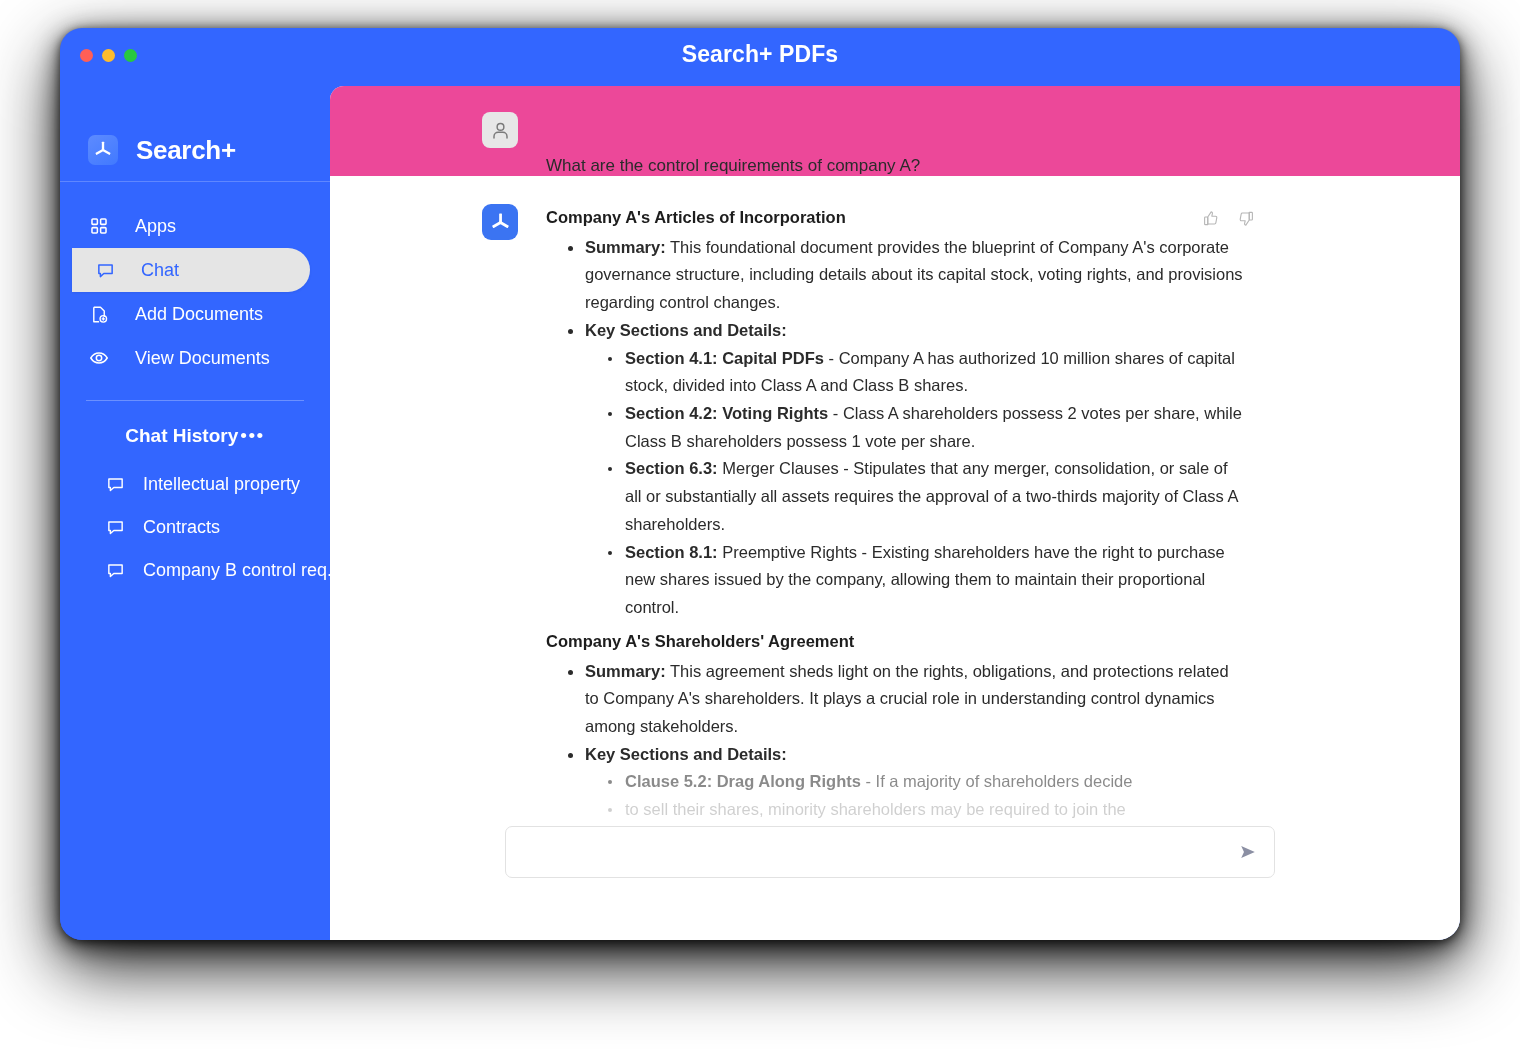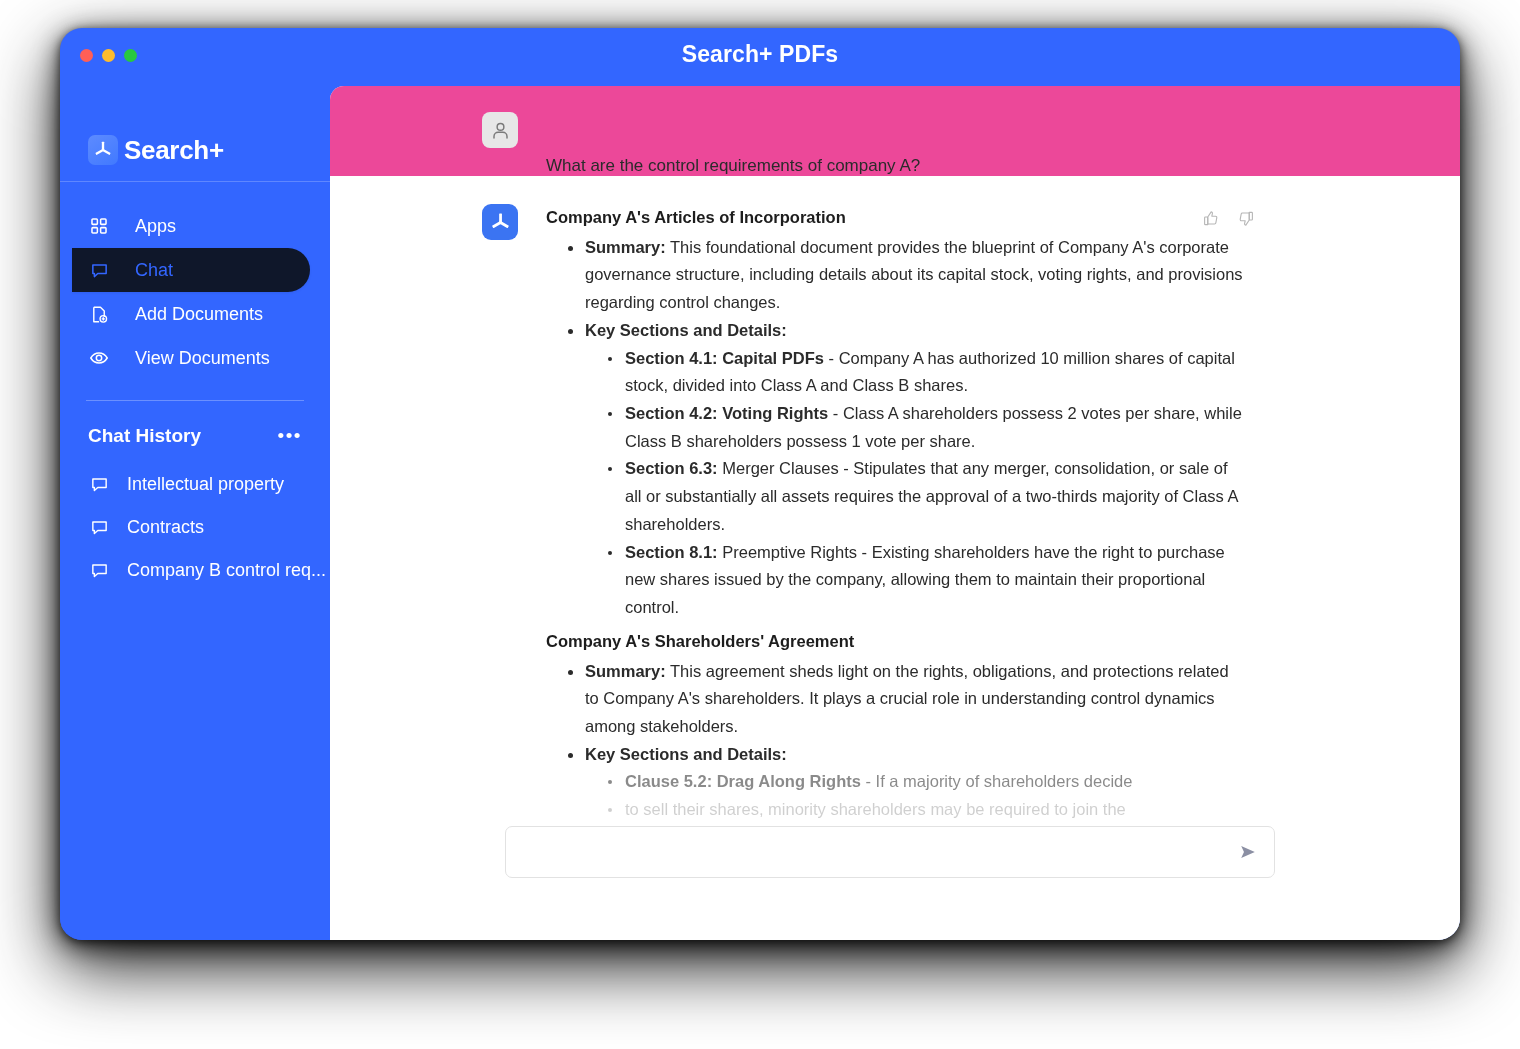--- a/index.html
+++ b/index.html
@@ -67,7 +67,7 @@
   .brand {
     display: flex;
     align-items: center;
-    gap: 6px;
+    gap: 18px;
     padding: 33px 0 0 28px;
     height: 95px;
   }

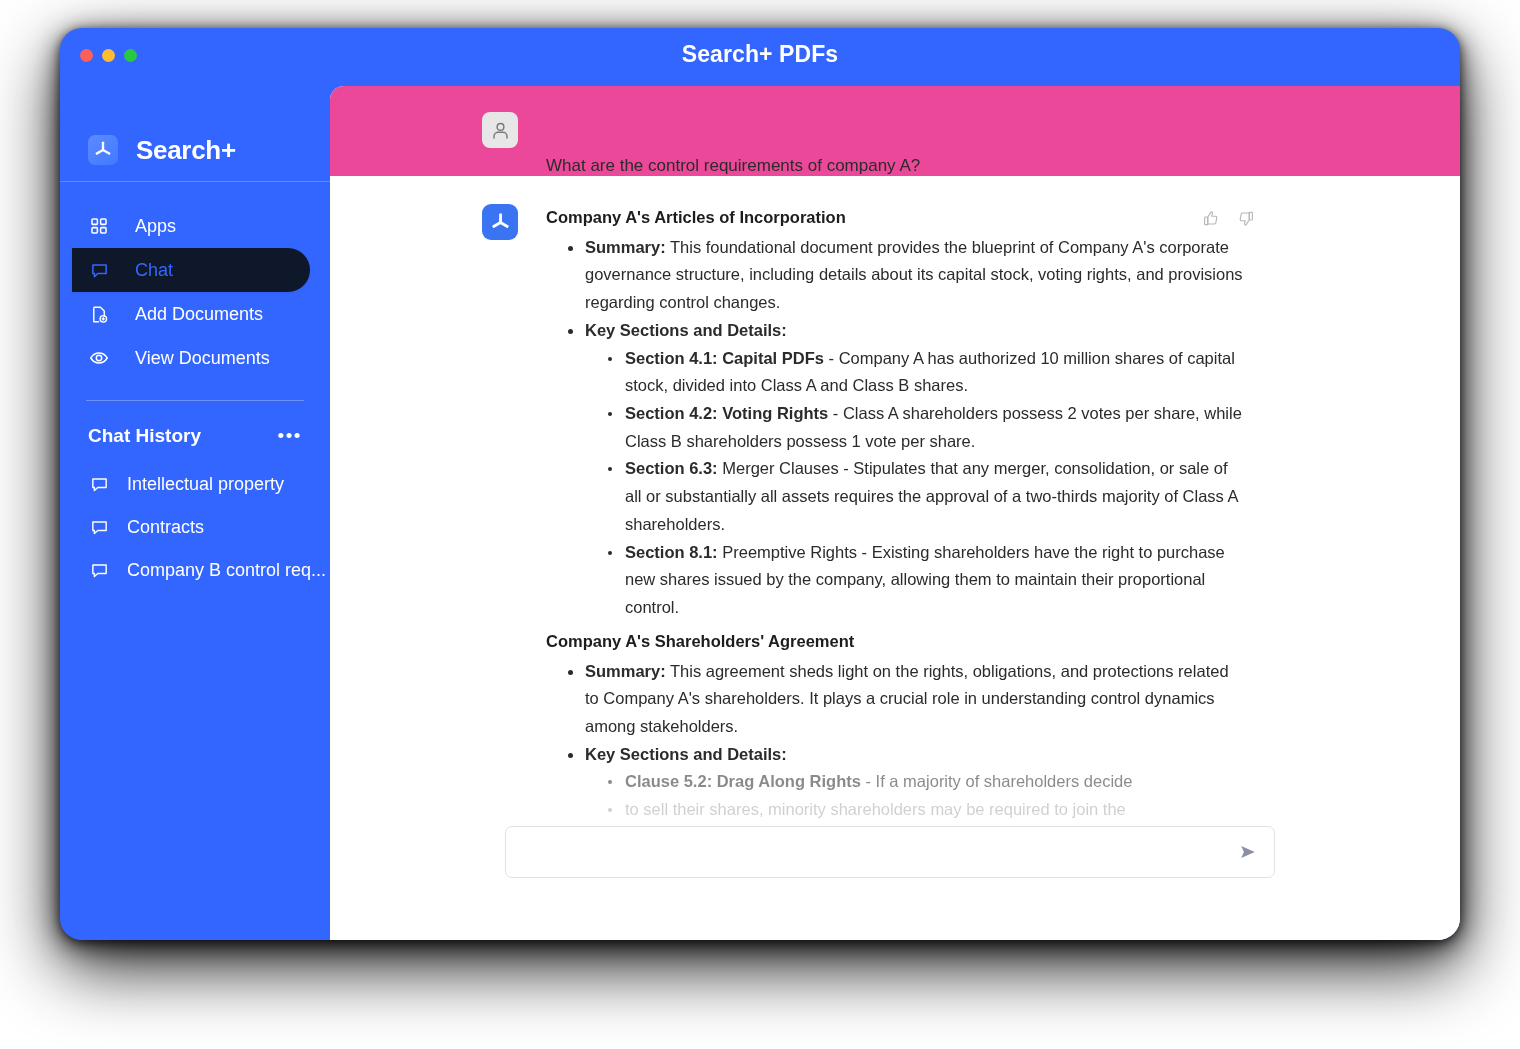--- a/index.html
+++ b/index.html
@@ -103,11 +103,11 @@
   }
   .nav-item + .nav-item { margin-top: 0px; }
   .nav-item.active {
-    background: #0f172a;
+    background: #e5e5e5;
     color: #3366ff;
     border-radius: 0 22px 22px 0;
     margin-left: 12px;
-    padding-left: 16px;
+    padding-left: 22px;
     width: 238px;
     box-shadow: 0 1px 3px rgba(0,0,0,0.07);
   }

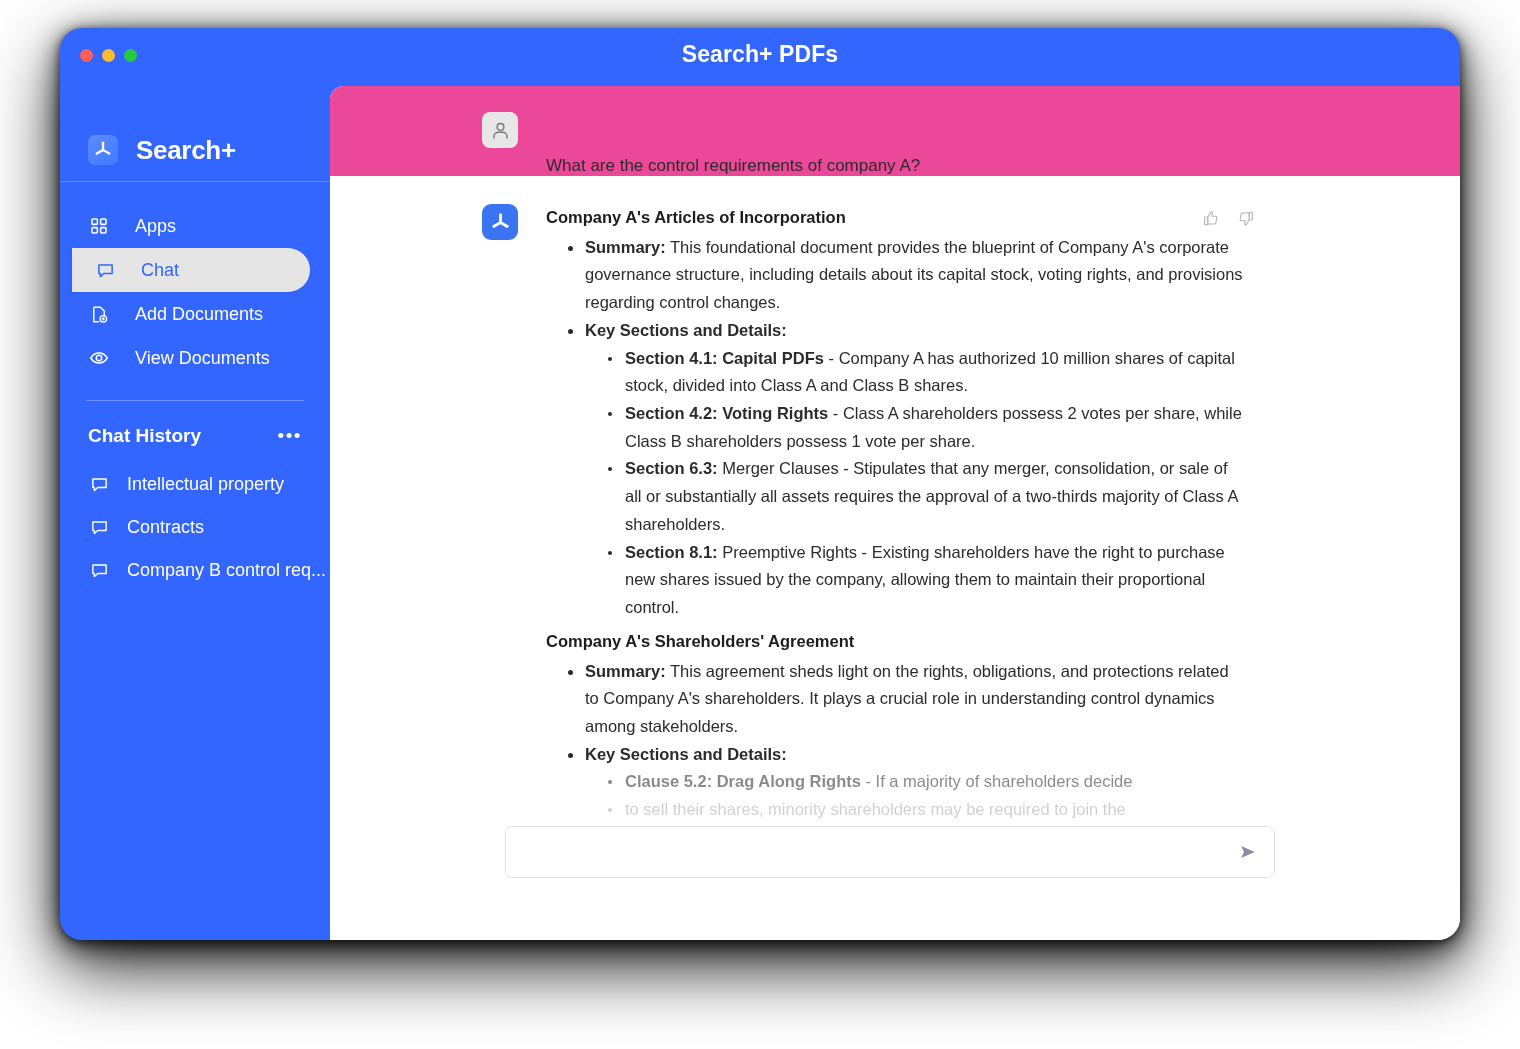--- a/index.html
+++ b/index.html
@@ -124,7 +124,7 @@
   .hist-head {
     display: flex;
     align-items: center;
-    justify-content: space-between;
+    justify-content: center;
     padding: 24px 26px 0 28px;
   }
   .hist-title {

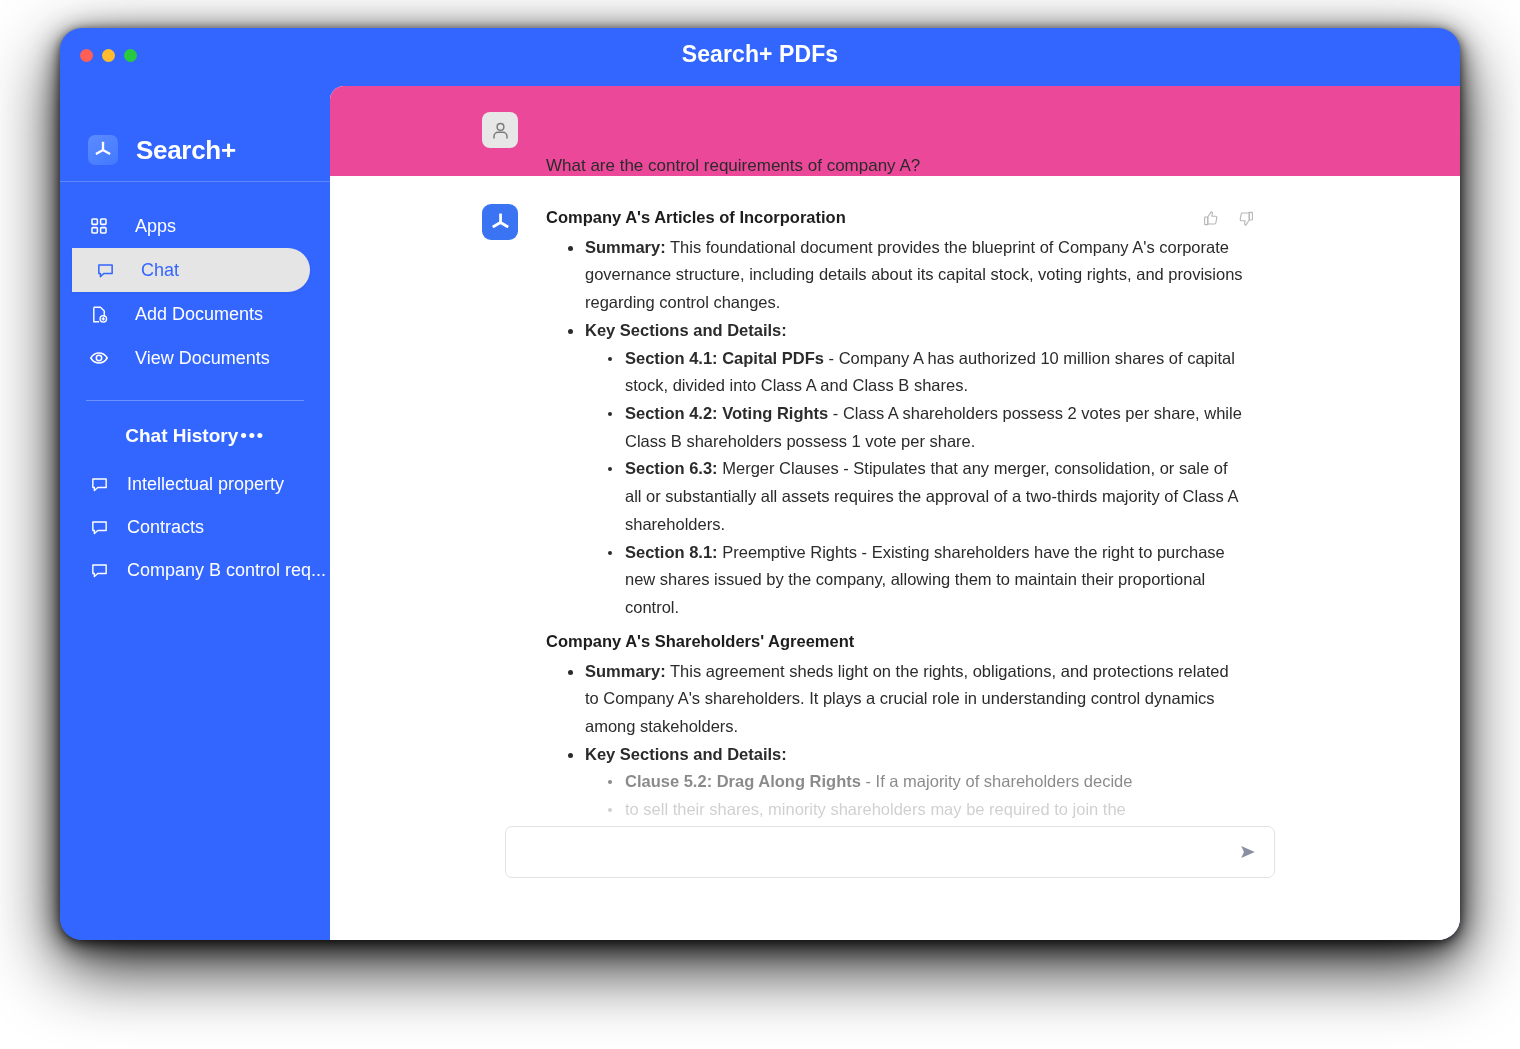--- a/index.html
+++ b/index.html
@@ -146,7 +146,7 @@
     align-items: center;
     gap: 17px;
     height: 43px;
-    padding-left: 28px;
+    padding-left: 44px;
     color: #ffffff;
     font-size: 18px;
     cursor: pointer;

